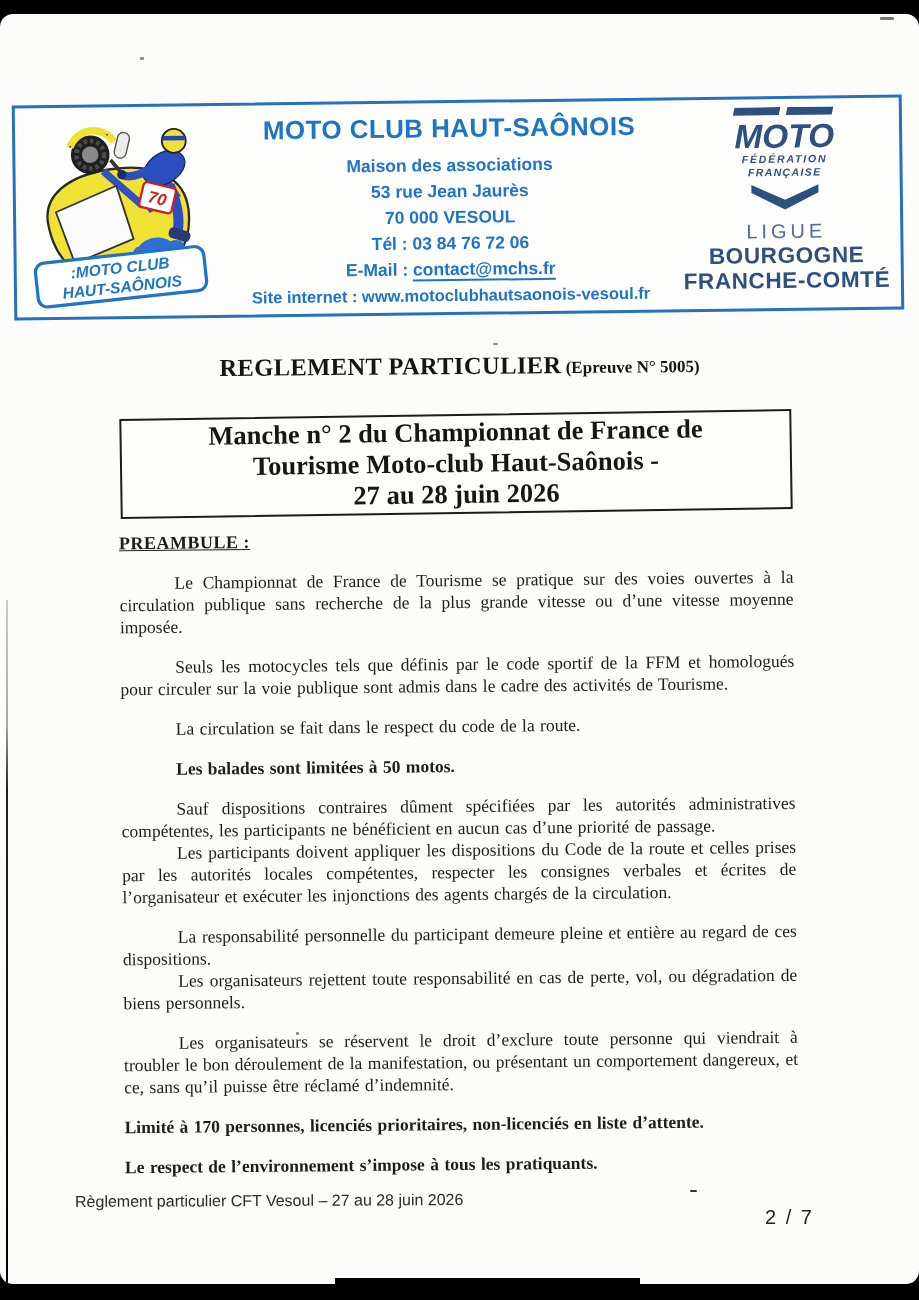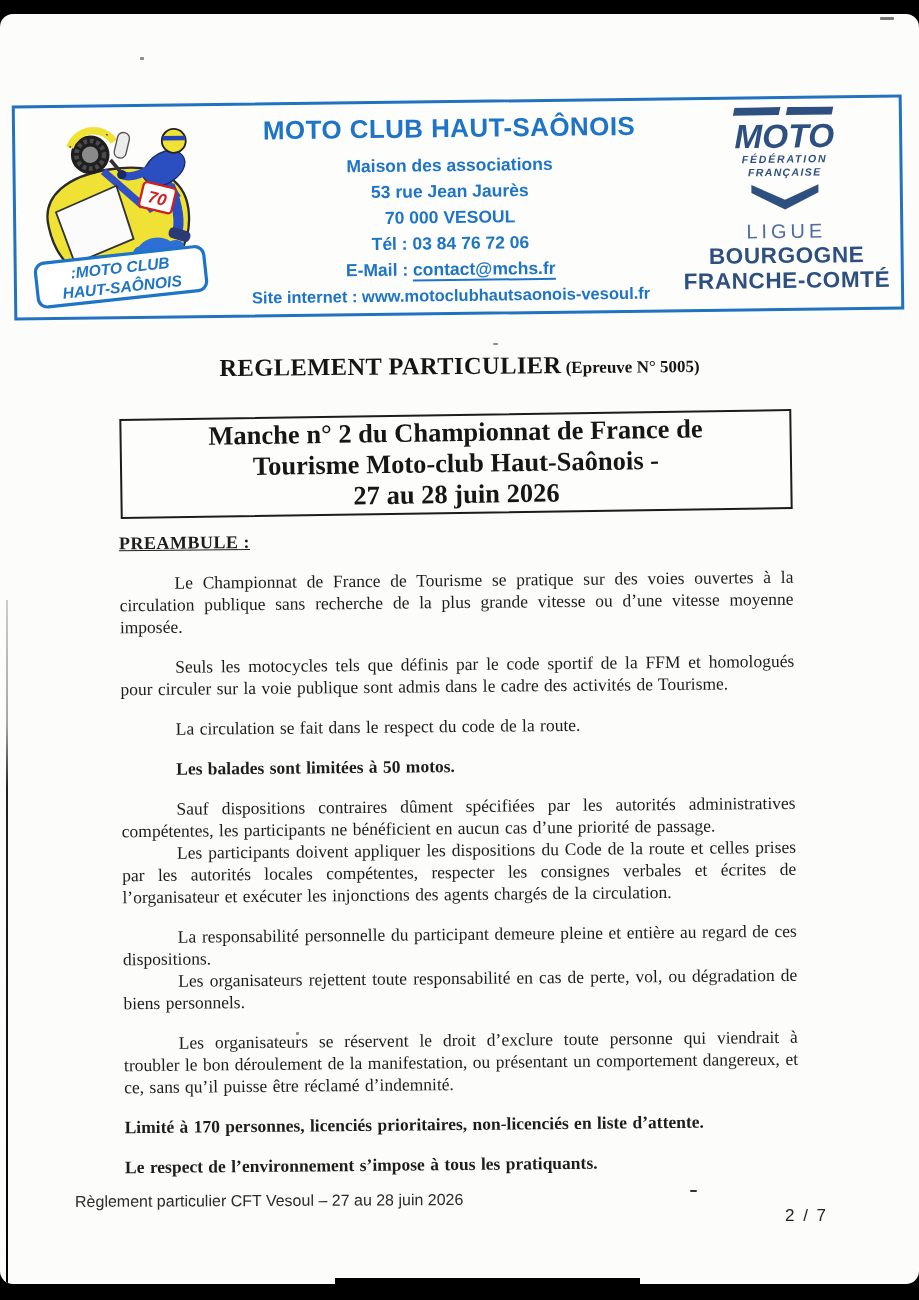--- a/index.html
+++ b/index.html
@@ -61,7 +61,7 @@
   .footer-ref{position:absolute;left:75px;top:1178px;font-family:"Liberation Sans",sans-serif;
     font-size:16px;color:#2b2b2b;transform:rotate(-0.3deg);}
   .page-num{position:absolute;left:765px;top:1192px;font-family:"Liberation Sans",sans-serif;
-    font-size:17px;color:#222;letter-spacing:2px;margin-left:20px;}
+    font-size:20px;color:#222;letter-spacing:2px;}
 </style>
 </head>
 <body>

